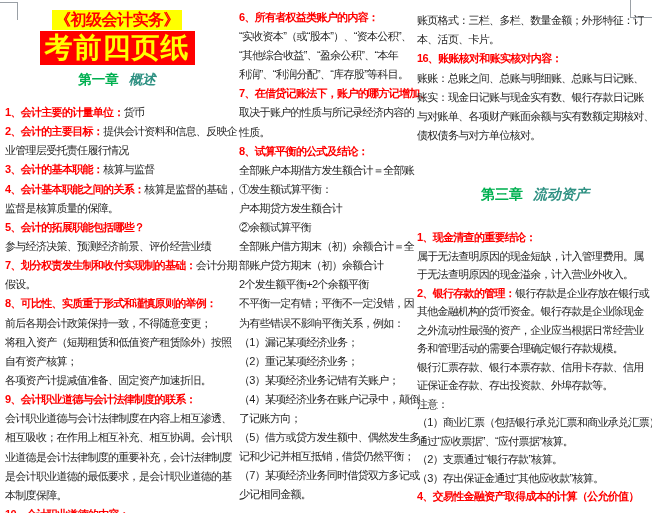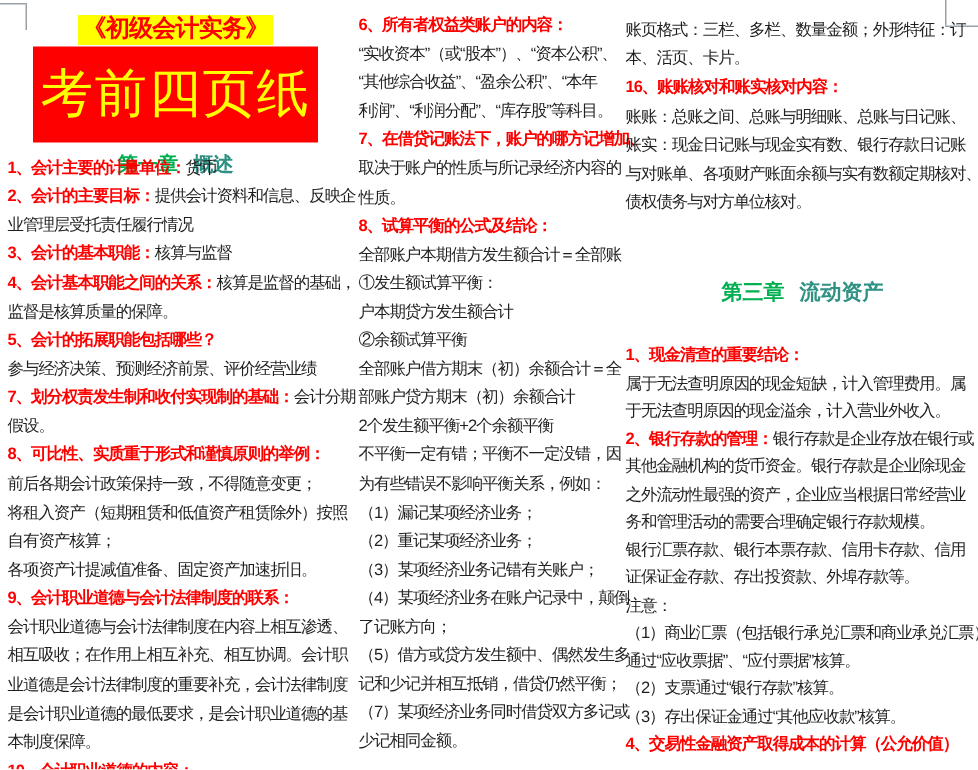--- a/index.html
+++ b/index.html
@@ -26,7 +26,7 @@
   }
   .banner{
     display:inline-block;background:var(--red);color:var(--yellow);
-    font-weight:400;font-size:35px;line-height:34px;padding:15px 5px;margin-top:1px;letter-spacing:1px;
+    font-weight:700;font-size:28px;line-height:34px;padding:0 5px;margin-top:1px;letter-spacing:1px;
   }
   .chapter{font-weight:700;font-size:13.5px;margin-top:6px;letter-spacing:0;}
   .ch-prefix{color:var(--green);}

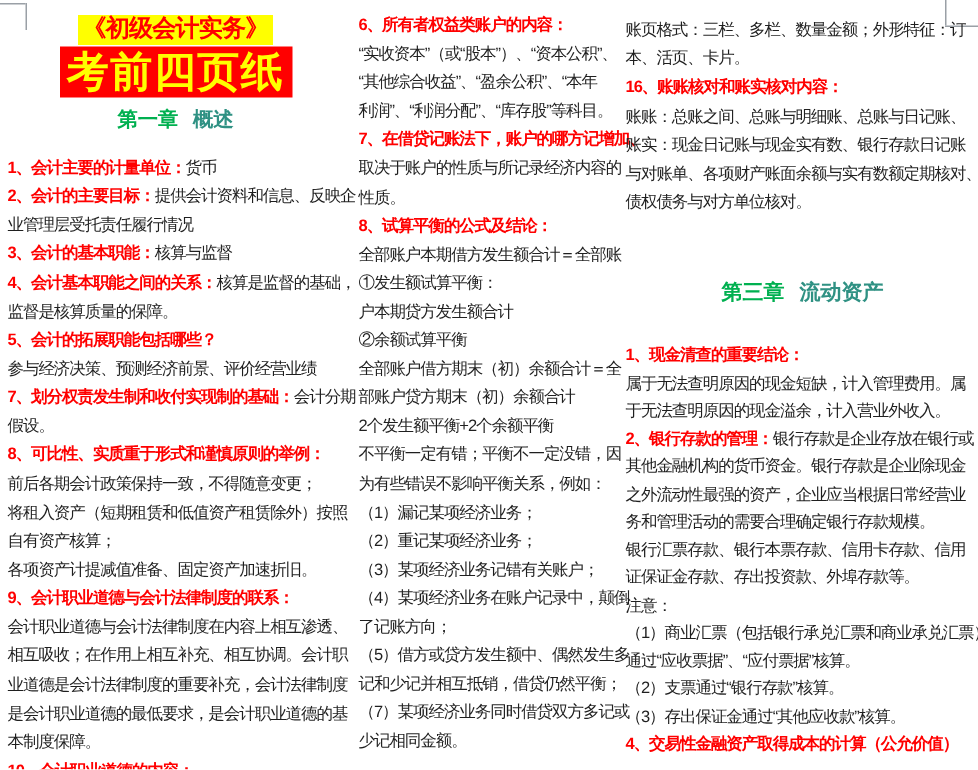--- a/index.html
+++ b/index.html
@@ -30,7 +30,7 @@
   }
   .chapter{font-weight:700;font-size:13.5px;margin-top:6px;letter-spacing:0;}
   .ch-prefix{color:var(--green);}
-  .ch-title{color:var(--teal);margin-left:6px;}
+  .ch-title{color:var(--teal);margin-left:6px;font-style:italic;}
 
   
   .col{position:absolute;font-size:11px;letter-spacing:-0.7px;color:var(--body);}

